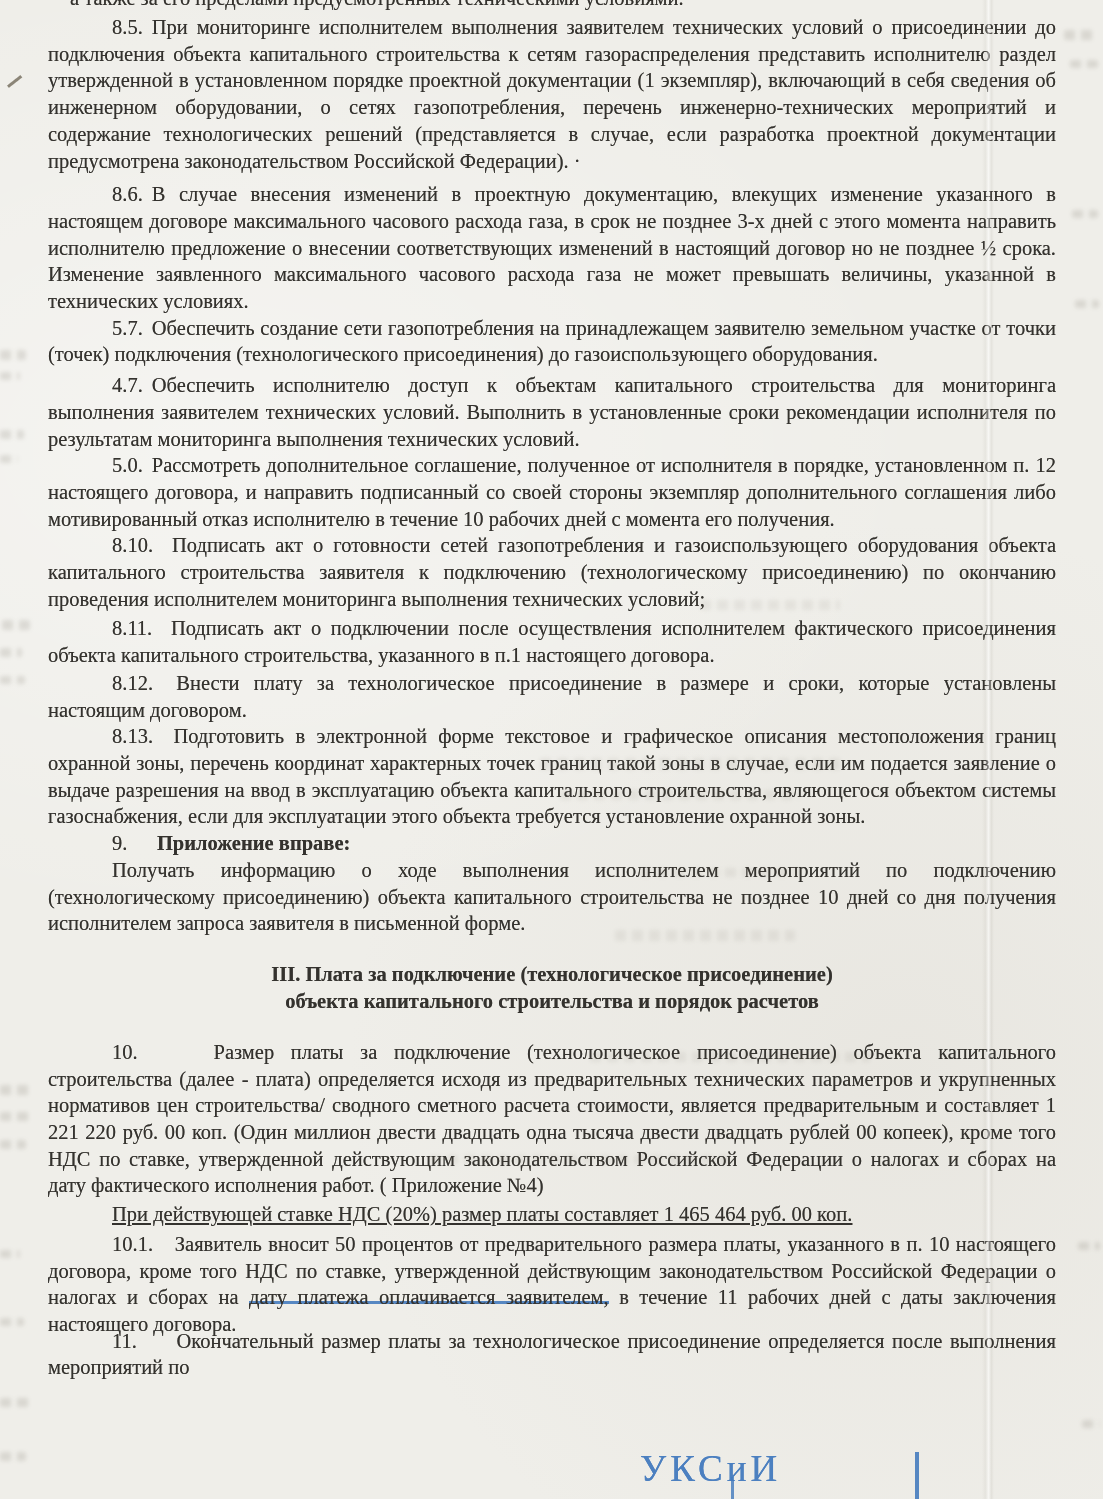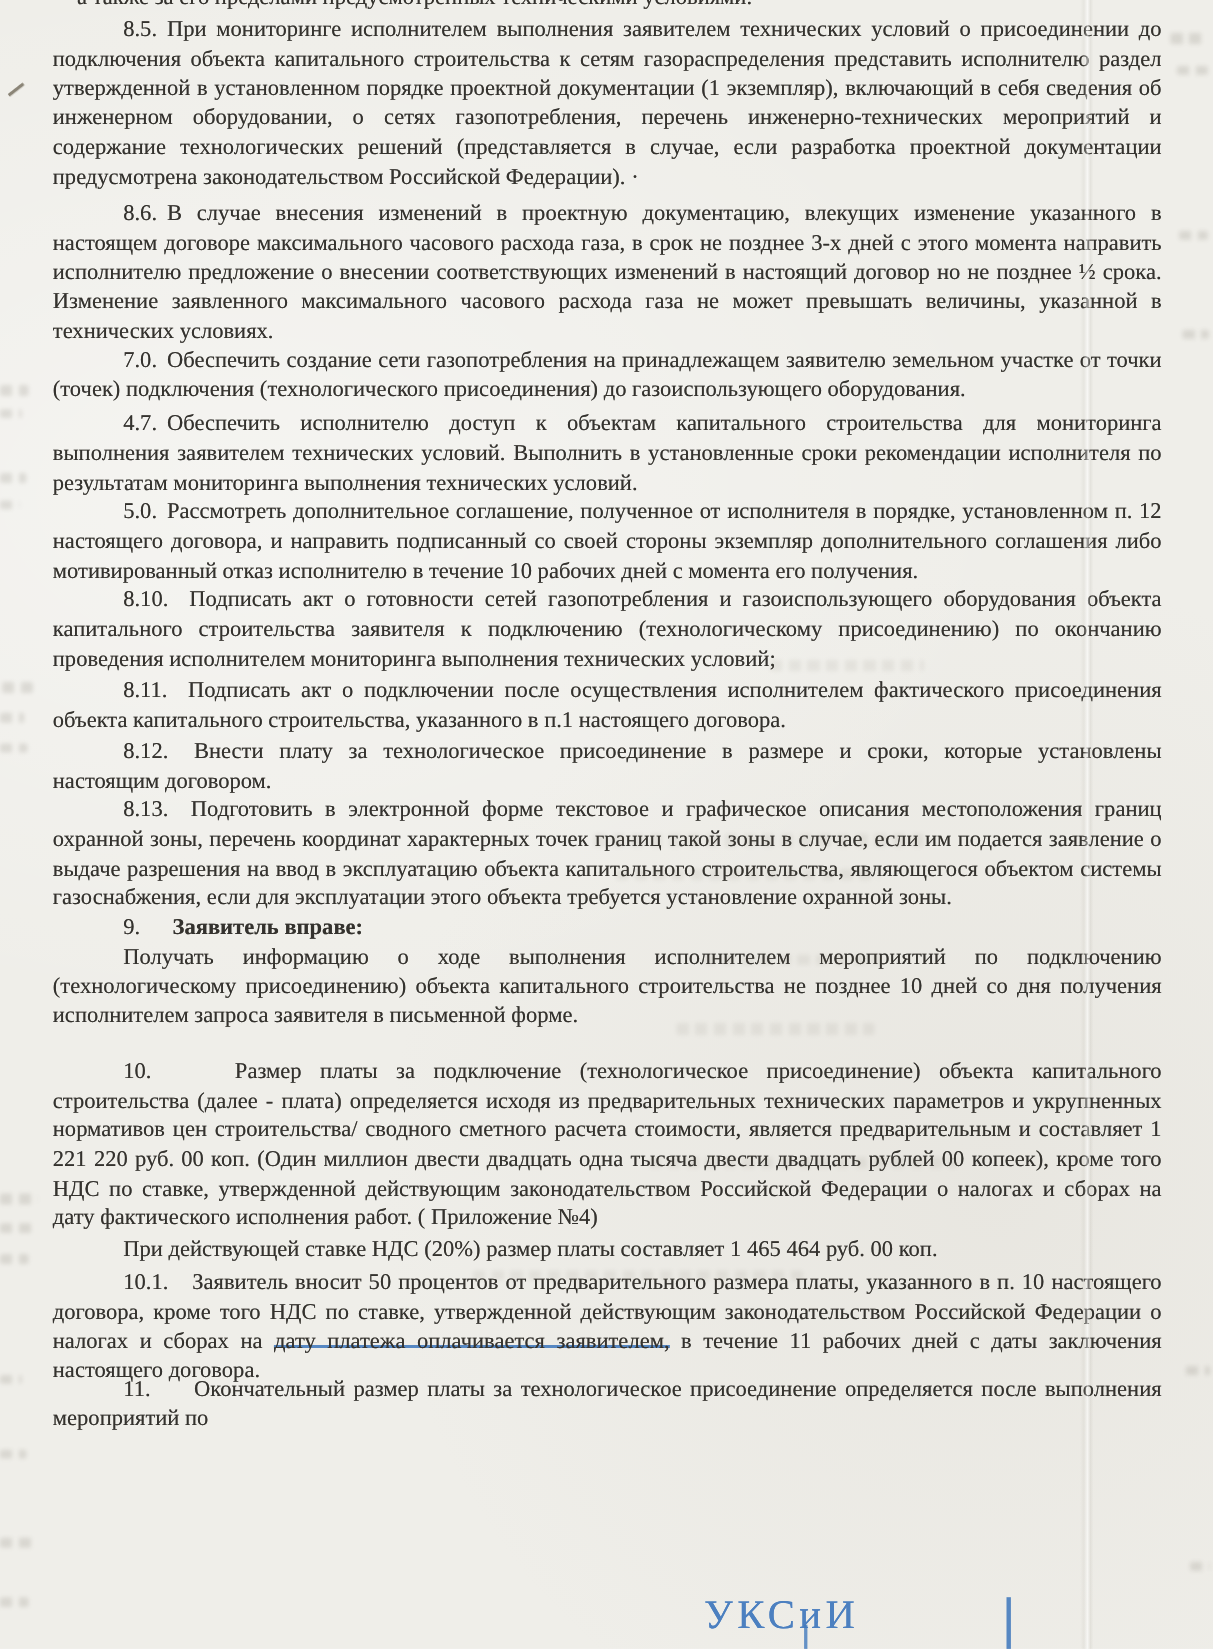--- a/index.html
+++ b/index.html
@@ -83,7 +83,7 @@
 
     <p class="para mt7"><span class="num">8.6.</span><span>В случае внесения изменений в проектную документацию, влекущих изменение указанного в настоящем договоре максимального часового расхода газа, в срок не позднее 3-х дней с этого момента направить исполнителю предложение о внесении соответствующих изменений в настоящий договор но не позднее ½ срока. Изменение заявленного максимального часового расхода газа не может превышать величины, указанной в технических условиях.</span></p>
 
-    <p class="para"><span class="num">7.0.</span><span>Обеспечить создание сети газопотребления на принадлежащем заявителю земельном участке от точки (точек) подключения (технологического присоединения) до газоиспользующего оборудования.</span></p>
+    <p class="para"><span class="num">5.7.</span><span>Обеспечить создание сети газопотребления на принадлежащем заявителю земельном участке от точки (точек) подключения (технологического присоединения) до газоиспользующего оборудования.</span></p>
 
     <p class="para mt4"><span class="num">4.7.</span><span>Обеспечить исполнителю доступ к объектам капитального строительства для мониторинга выполнения заявителем технических условий. Выполнить в установленные сроки рекомендации исполнителя по результатам мониторинга выполнения технических условий.</span></p>
 

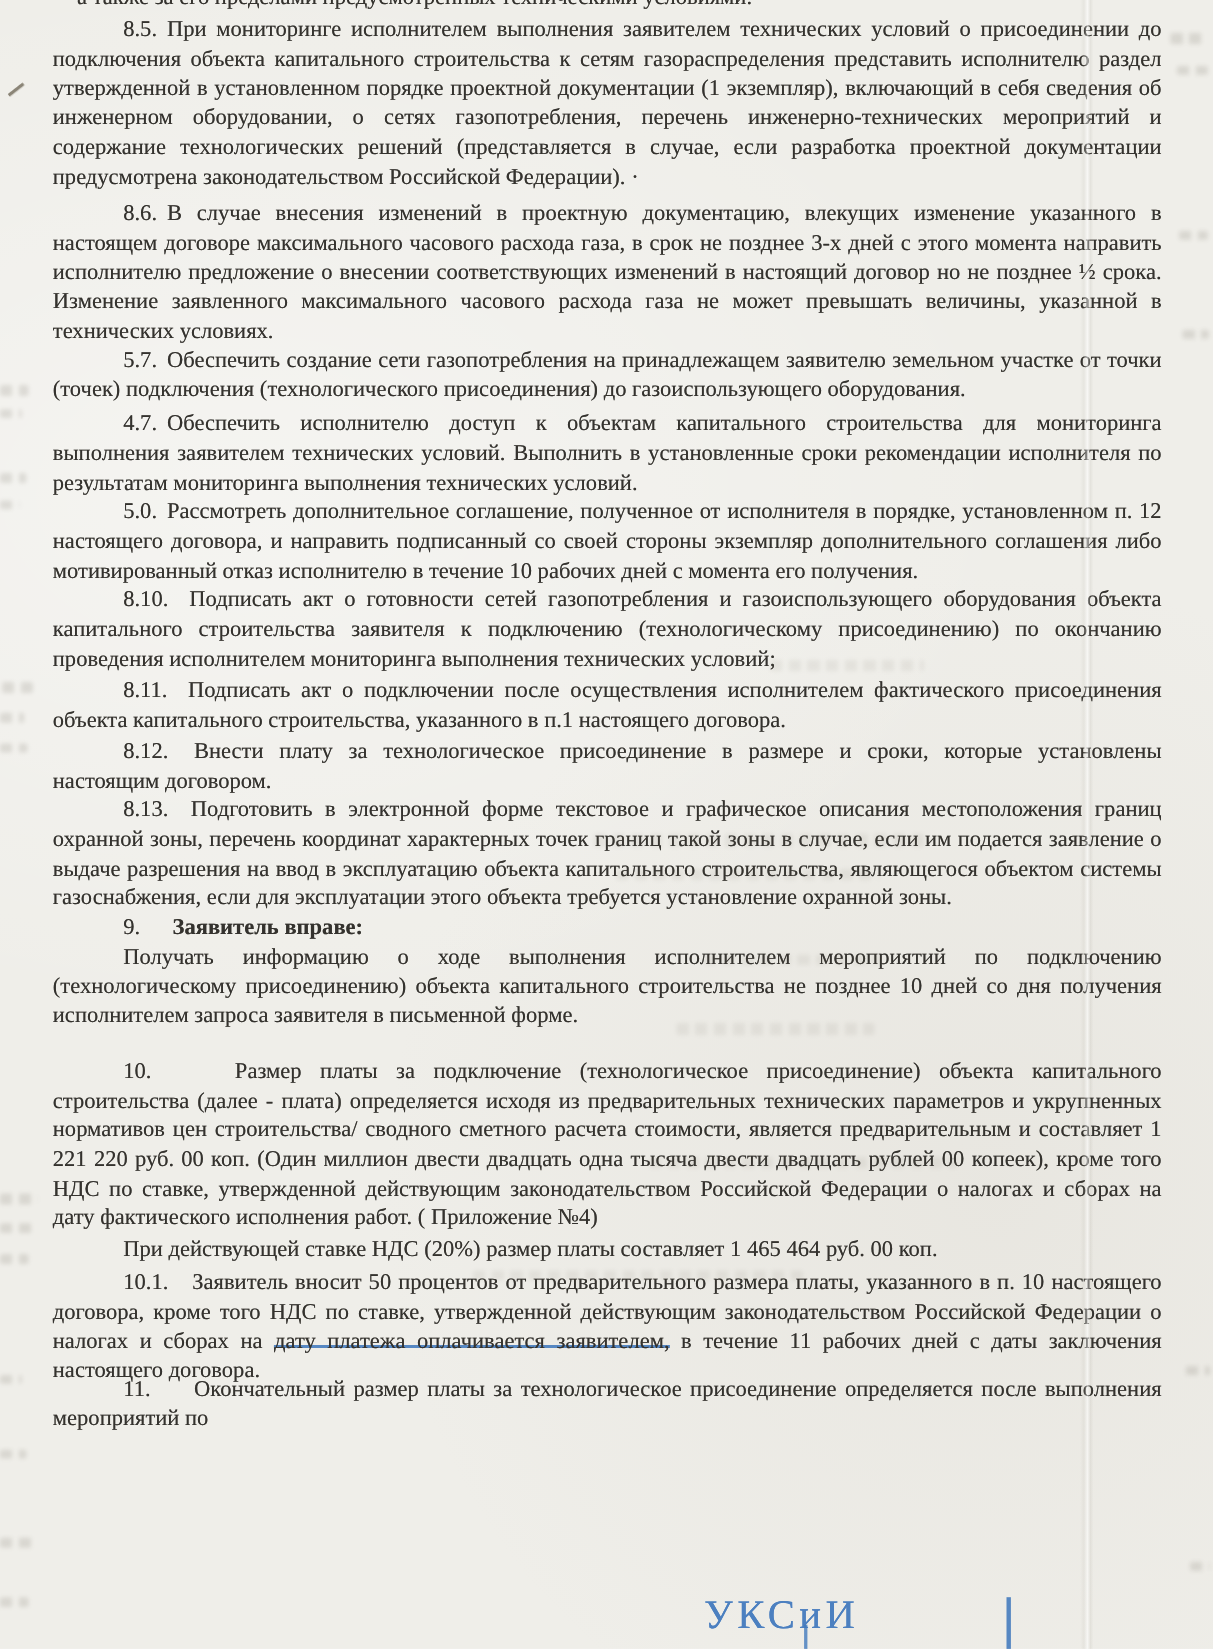--- a/index.html
+++ b/index.html
@@ -97,7 +97,7 @@
 
     <p class="para"><span class="num">8.13.&nbsp;</span><span>Подготовить в электронной форме текстовое и графическое описания местоположения границ охранной зоны, перечень координат характерных точек границ такой зоны в случае, если им подается заявление о выдаче разрешения на ввод в эксплуатацию объекта капитального строительства, являющегося объектом системы газоснабжения, если для эксплуатации этого объекта требуется установление охранной зоны.</span></p>
 
-    <p class="para"><span class="num">9.&nbsp;&nbsp;&nbsp;&nbsp;</span><span class="bold">Заявитель вправе:</span></p>
+    <p class="para"><span class="num">9.&nbsp;&nbsp;&nbsp;&nbsp;</span><span class="bold">Приложение вправе:</span></p>
 
     <p class="para"><span>Получать информацию о ходе выполнения исполнителем мероприятий по подключению (технологическому присоединению) объекта капитального строительства не позднее 10 дней со дня получения исполнителем запроса заявителя в письменной форме.</span></p>
 

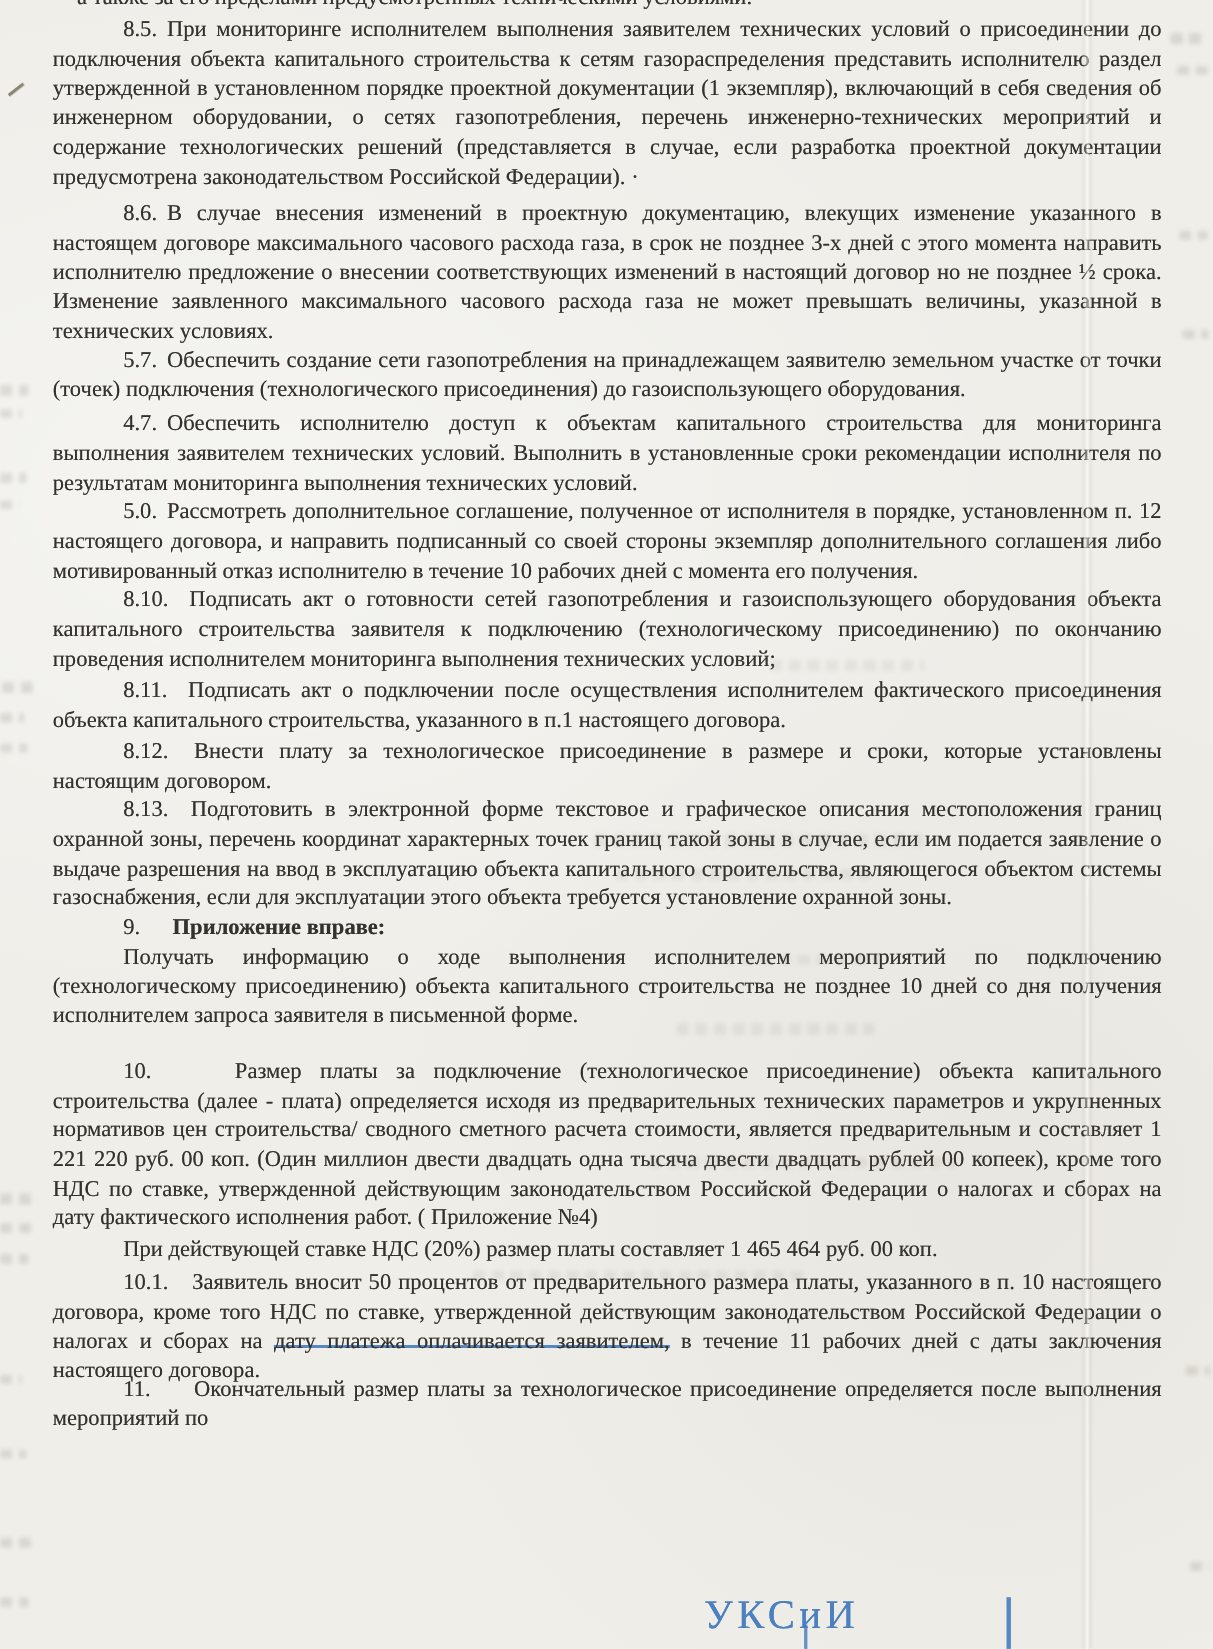--- a/index.html
+++ b/index.html
@@ -101,6 +101,10 @@
 
     <p class="para"><span>Получать информацию о ходе выполнения исполнителем мероприятий по подключению (технологическому присоединению) объекта капитального строительства не позднее 10 дней со дня получения исполнителем запроса заявителя в письменной форме.</span></p>
 
+    <div class="heading">
+      <div>III. Плата за подключение (технологическое присоединение)</div>
+      <div>объекта капитального строительства и порядок расчетов</div>
+    </div>
 
     <p class="para mt24"><span class="num">10.&nbsp;&nbsp;&nbsp;&nbsp;</span><span>Размер платы за подключение (технологическое присоединение) объекта капитального строительства (далее - плата) определяется исходя из предварительных технических параметров и укрупненных нормативов цен строительства/ сводного сметного расчета стоимости, является предварительным и  составляет 1 221 220 руб. 00 коп. (Один миллион двести двадцать одна тысяча двести двадцать рублей 00 копеек), кроме того НДС по ставке, утвержденной действующим законодательством Российской Федерации о налогах и сборах на дату фактического исполнения работ. ( Приложение №4)</span></p>
 

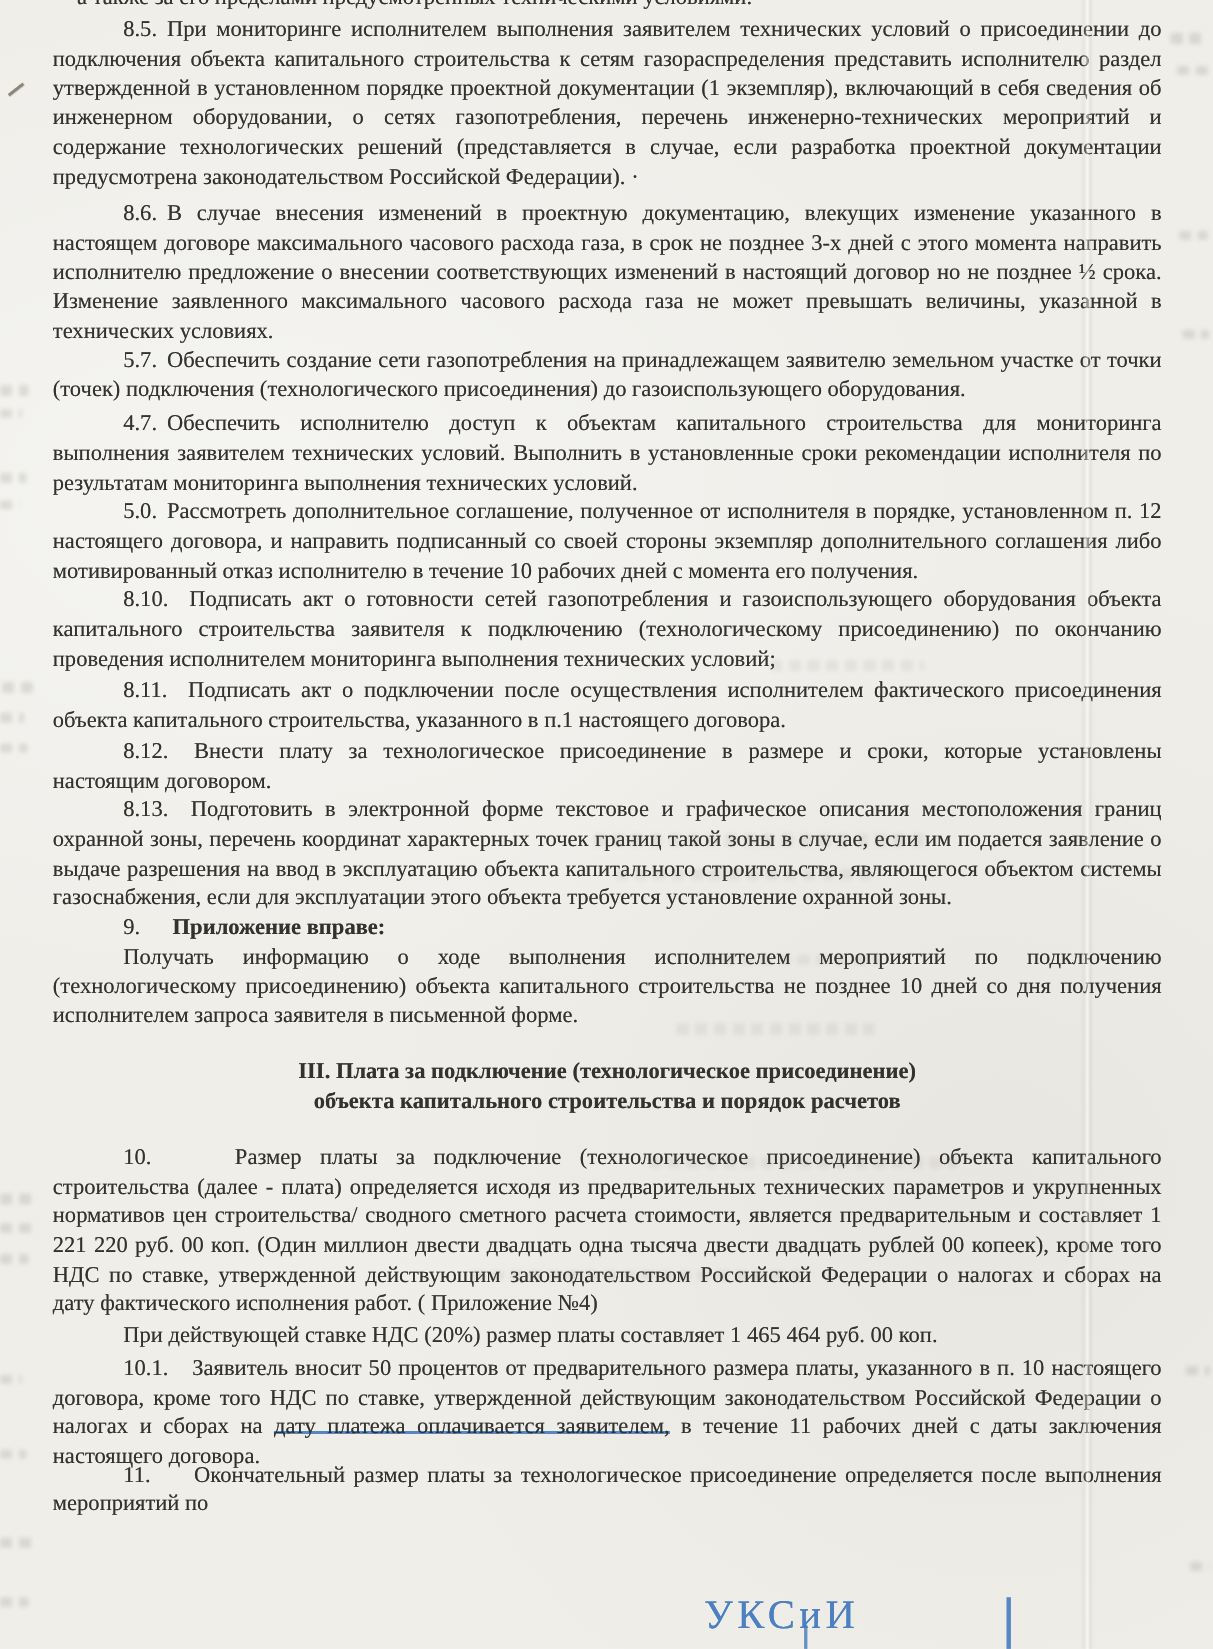--- a/index.html
+++ b/index.html
@@ -31,7 +31,7 @@
     margin-top:24px;line-height:27px;font-size:20.5px;
   }
   .mt7{margin-top:7px;}  .mt4{margin-top:4px;}  .mt3{margin-top:3px;}
-  .mt1{margin-top:1px;}  .mt2{margin-top:2px;}  .mt24{margin-top:24px;}
+  .mt1{margin-top:1px;}  .mt2{margin-top:2px;text-decoration:underline;}  .mt24{margin-top:24px;}
   .mtneg{margin-top:-10px;}
   
   .struck{

